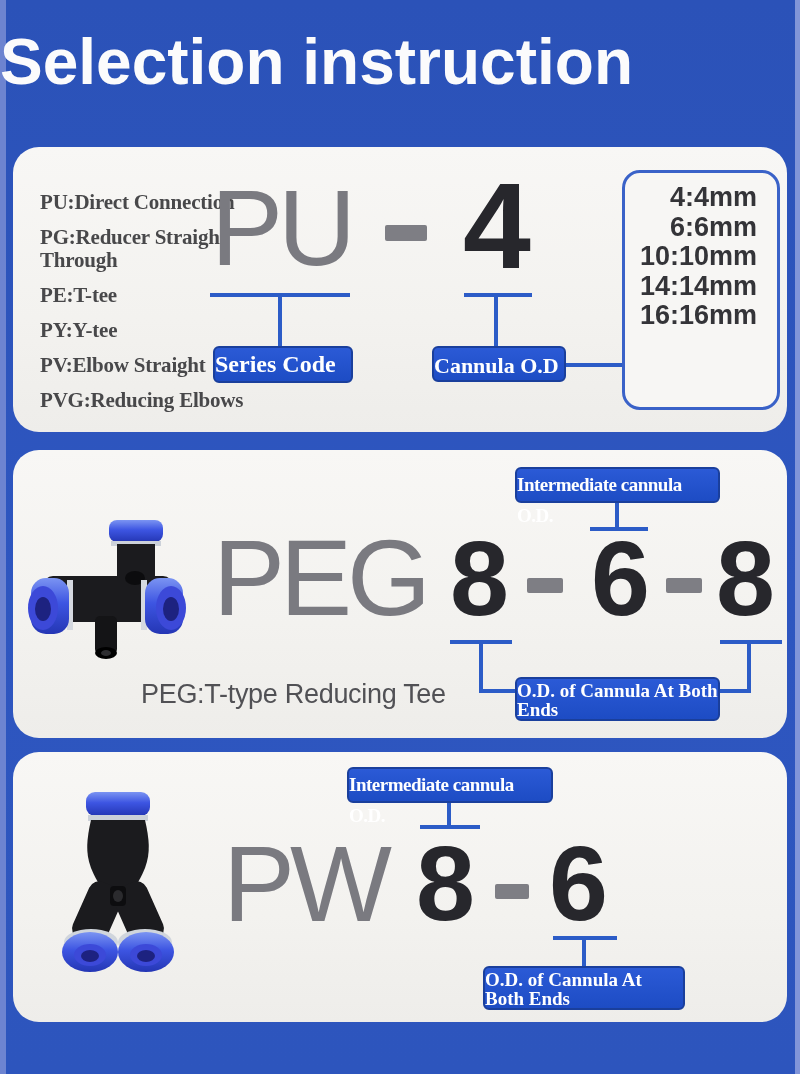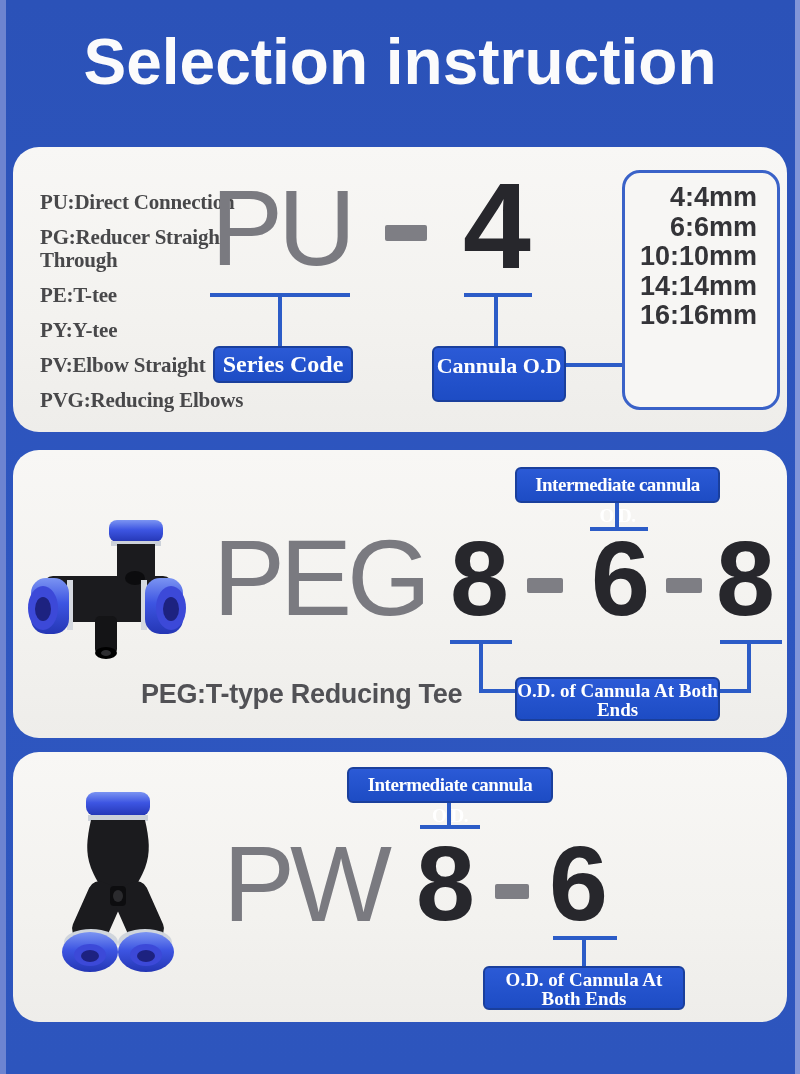--- a/index.html
+++ b/index.html
@@ -10,7 +10,7 @@
   .edge.left{left:0;}
   .edge.right{right:0;width:5px;background:#8b9cdc;}
 
-  .page-title{position:absolute;top:30px;left:0;width:100%;text-align:center;
+  .page-title{position:absolute;top:30px;left:0;width:100%;text-align:left;
       font-size:64px;font-weight:900;color:#fbfbfc;letter-spacing:0;line-height:1;}
 
   .panel{position:absolute;left:13px;width:774px;border-radius:26px;overflow:hidden;

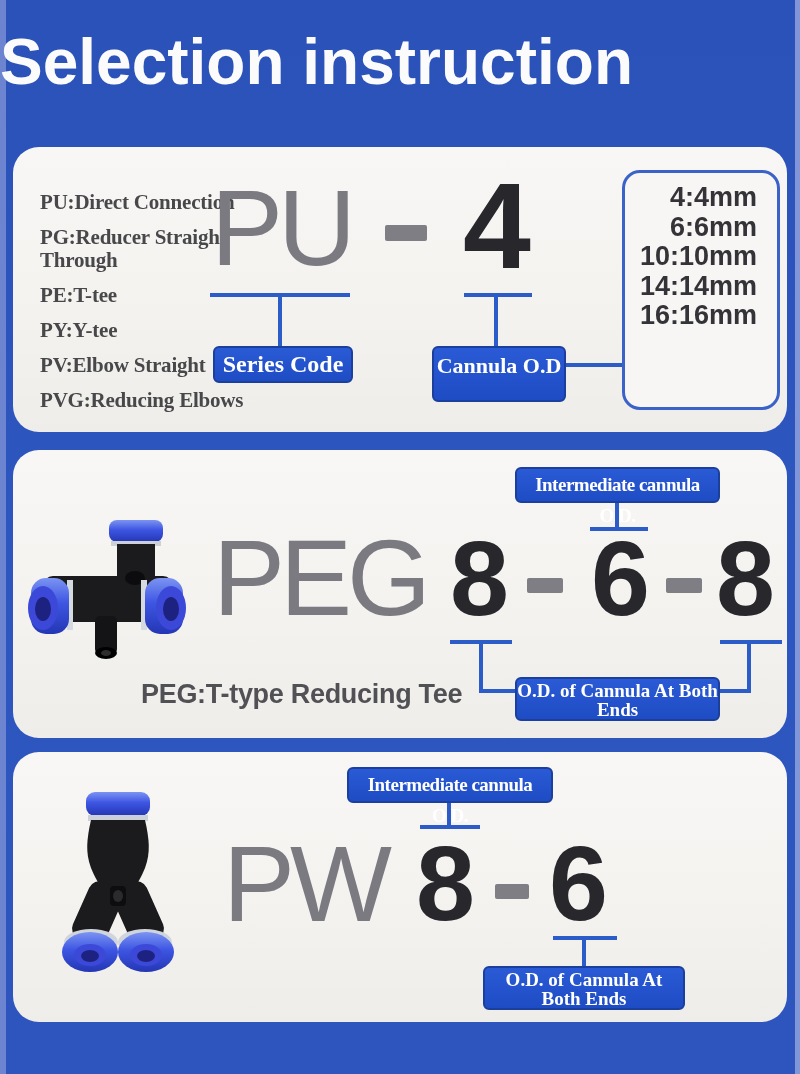--- a/index.html
+++ b/index.html
@@ -36,7 +36,7 @@
   .bluebox{position:absolute;box-sizing:border-box;border:2px solid #1a3f9c;border-radius:6px;
       background:linear-gradient(180deg,#2b5ad6 0%,#1d4cc4 100%);
       color:#ffffff;font-family:"Liberation Serif",serif;font-weight:bold;
-      text-align:center;}
+      text-align:left;}
   .conn{position:absolute;background:#2c5cc7;}
 
   

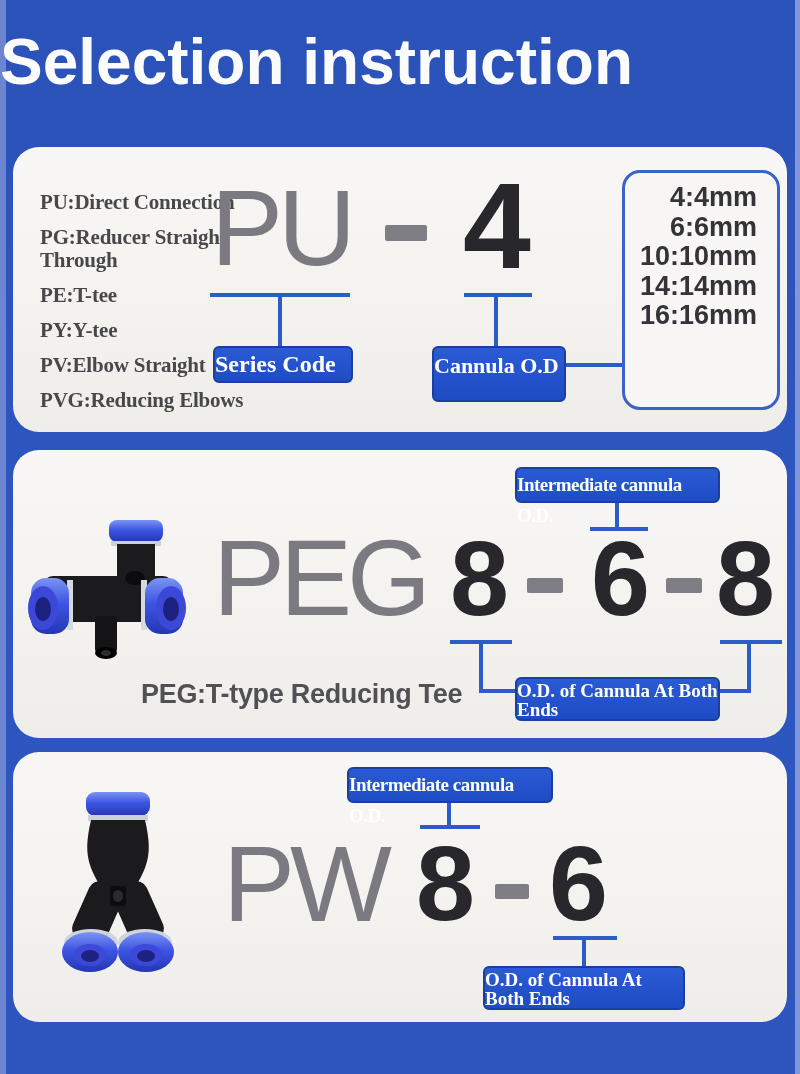--- a/index.html
+++ b/index.html
@@ -79,7 +79,7 @@
 
     <div class="conn" style="left:451px;top:146px;width:68px;height:4px;"></div>
     <div class="conn" style="left:481px;top:146px;width:4px;height:55px;"></div>
-    <div class="bluebox" style="left:419px;top:199px;width:134px;height:56px;font-size:22px;line-height:35px;">Cannula O.D</div>
+    <div class="bluebox" style="left:419px;top:199px;width:134px;height:36px;font-size:22px;line-height:35px;">Cannula O.D</div>
     <div class="conn" style="left:553px;top:216px;width:56px;height:4px;"></div>
 
     <div class="sizes-box">

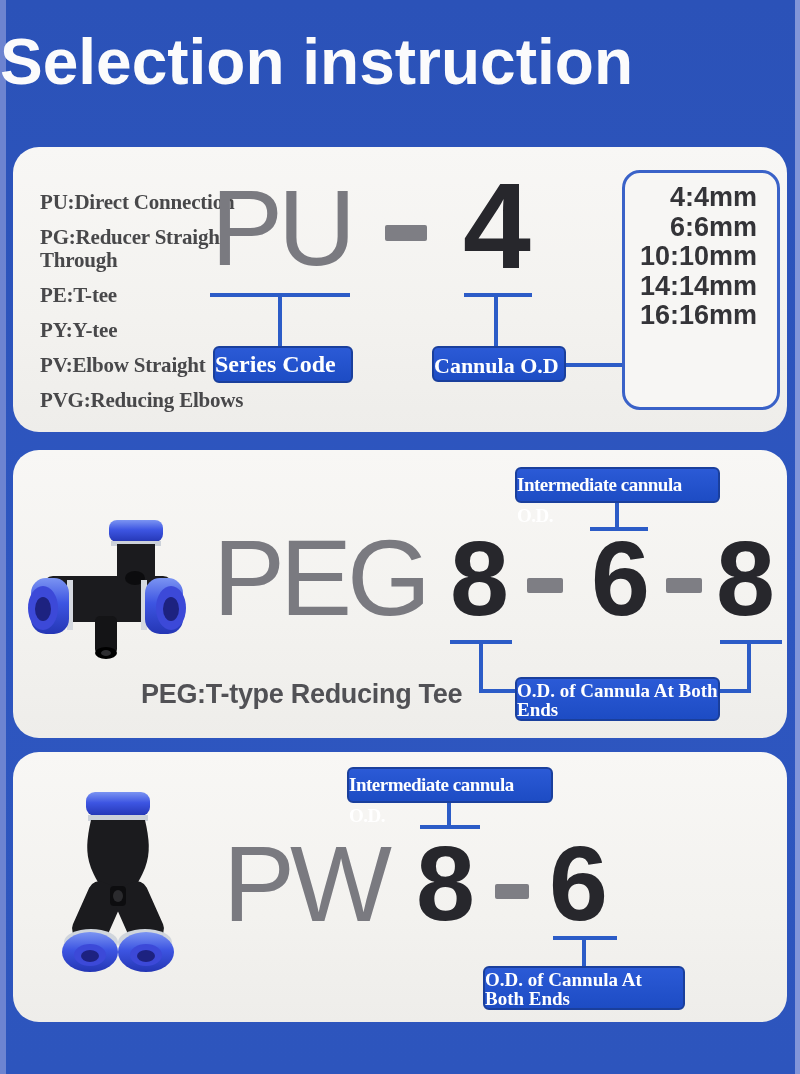--- a/index.html
+++ b/index.html
@@ -45,7 +45,7 @@
       padding:10px 20px 0 0;text-align:right;
       font-size:27px;font-weight:bold;color:#343438;line-height:29.5px;}
 
-  .caption{position:absolute;font-size:27px;font-weight:700;color:#515155;line-height:1.05;
+  .caption{position:absolute;font-size:27px;font-weight:400;color:#515155;line-height:1.05;
       letter-spacing:-0.3px;}
 
   .fitting{position:absolute;}

